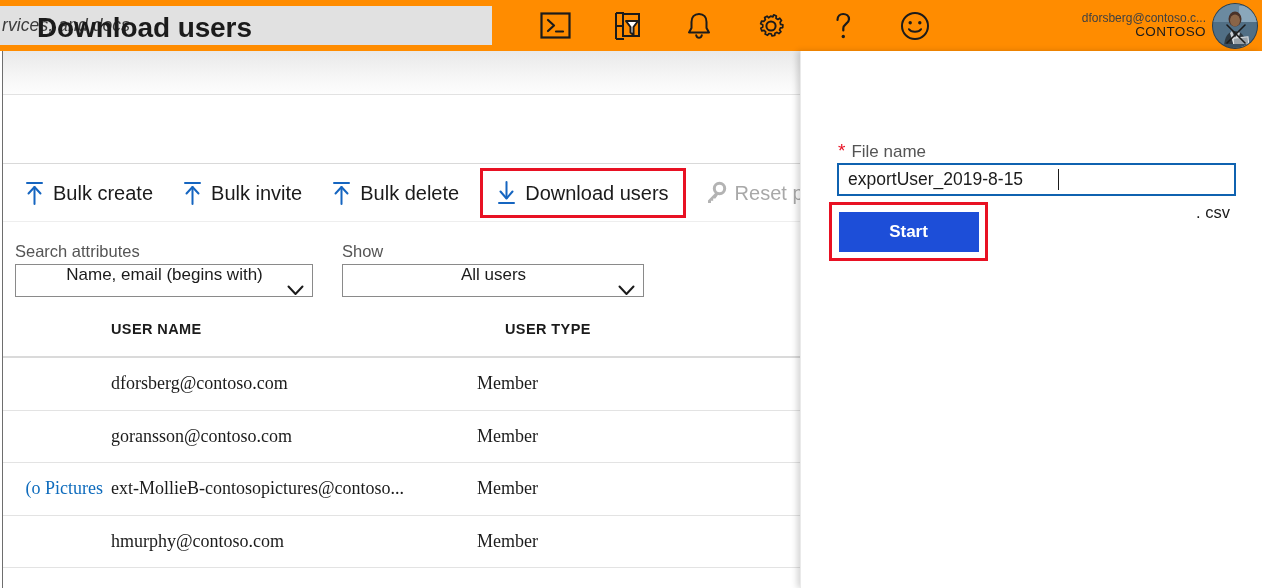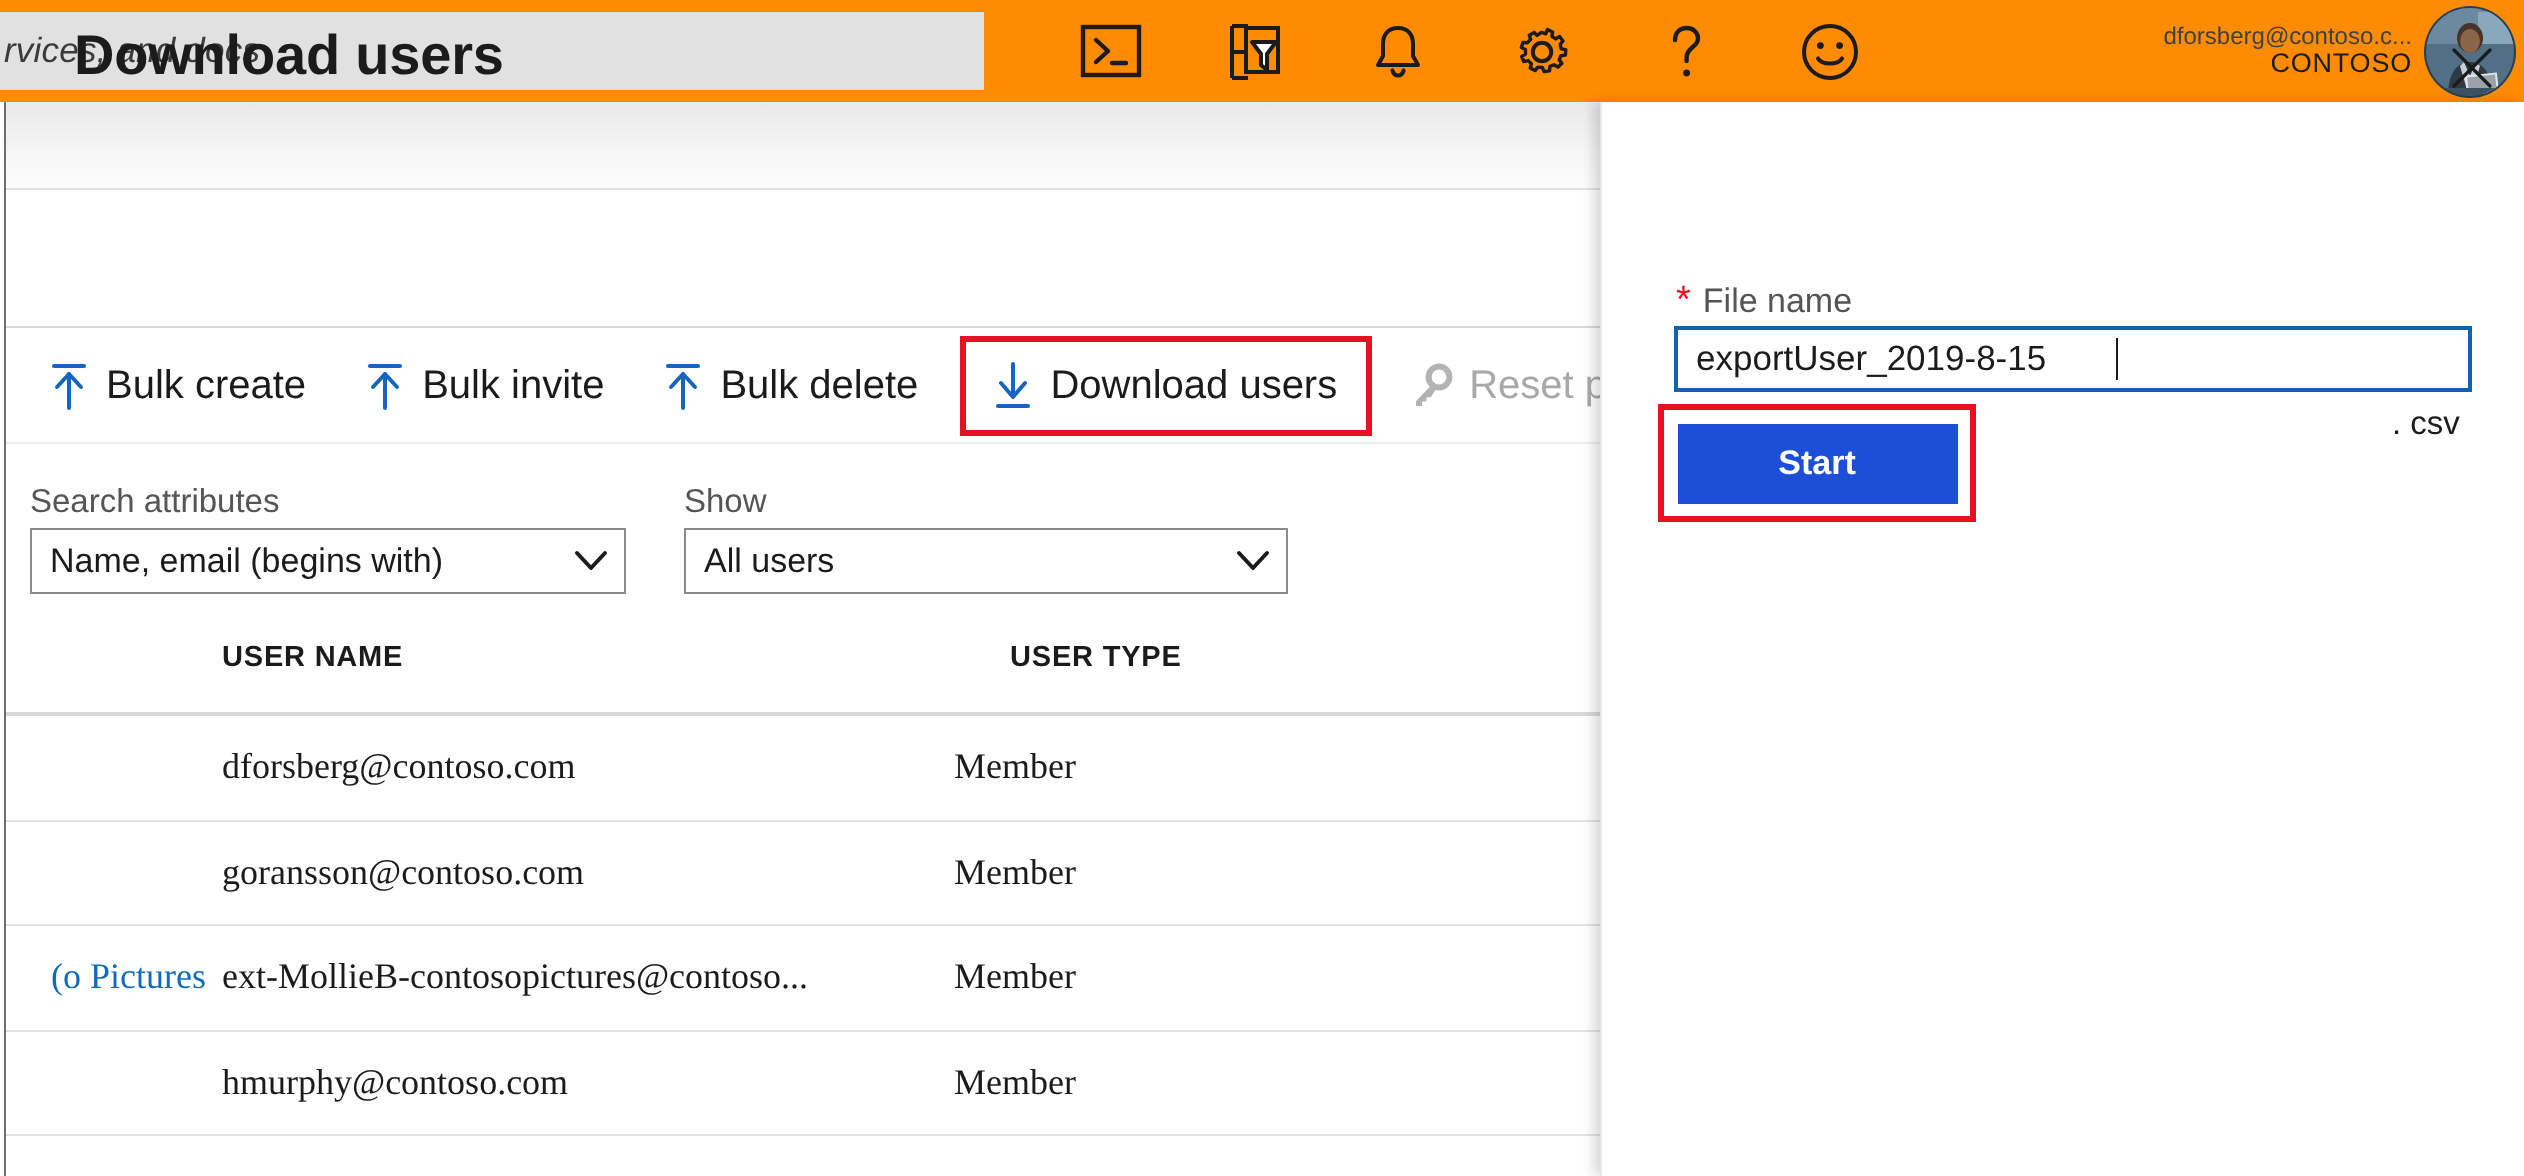--- a/index.html
+++ b/index.html
@@ -146,6 +146,7 @@
     display: flex; align-items: center;
     padding: 0 8px 0 9px;
     cursor: pointer;
+    flex-direction: column;
   }
   .dd .ddval { font-size: 17px; color: #1b1b1b; white-space: nowrap; }
   .dd .chev { margin-left: auto; padding-left: 14px; display:flex; align-items:center; }

